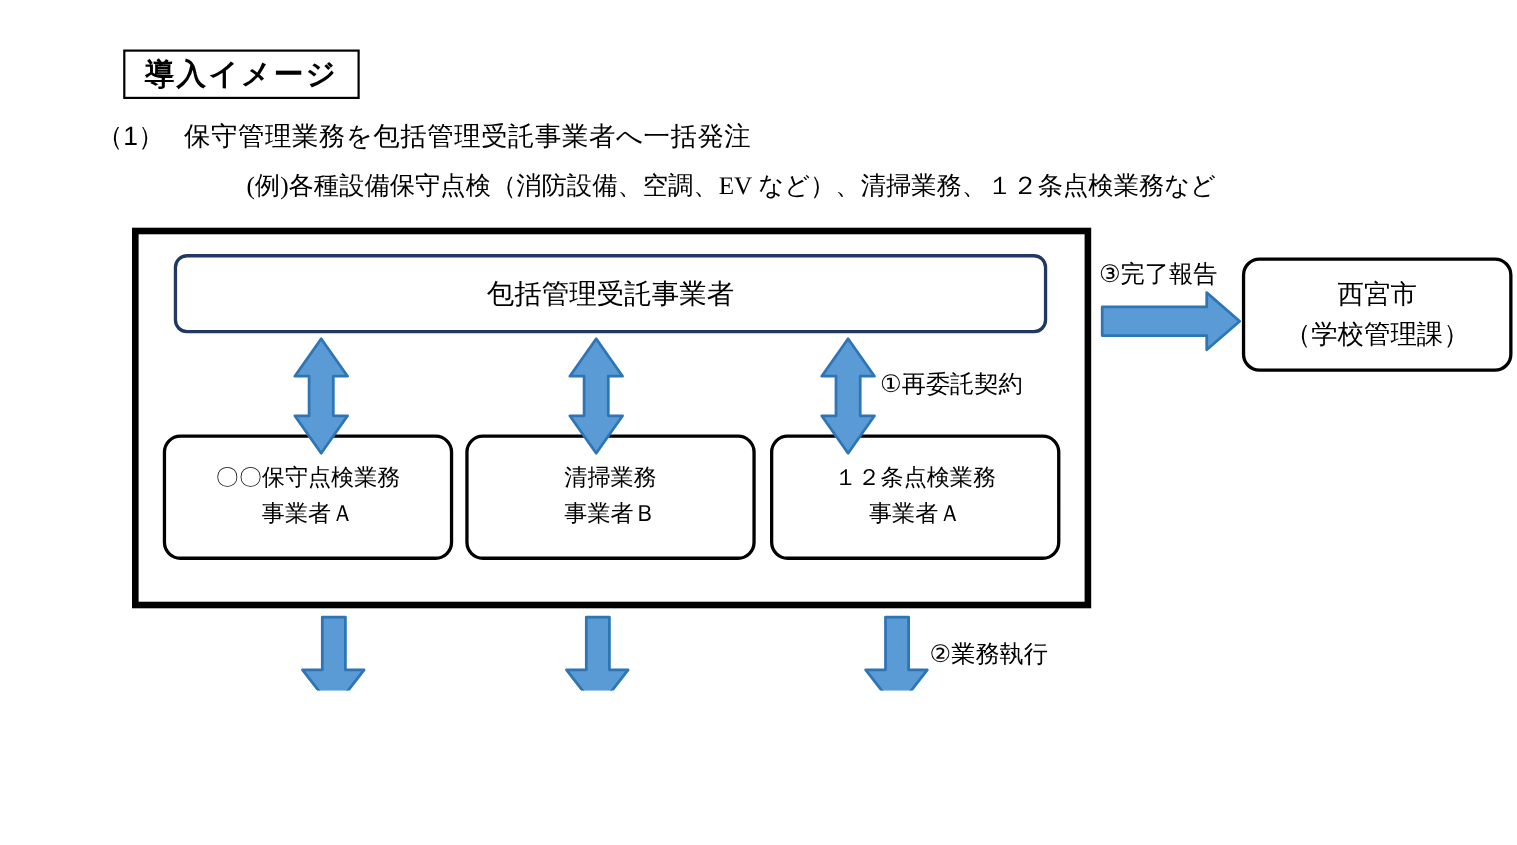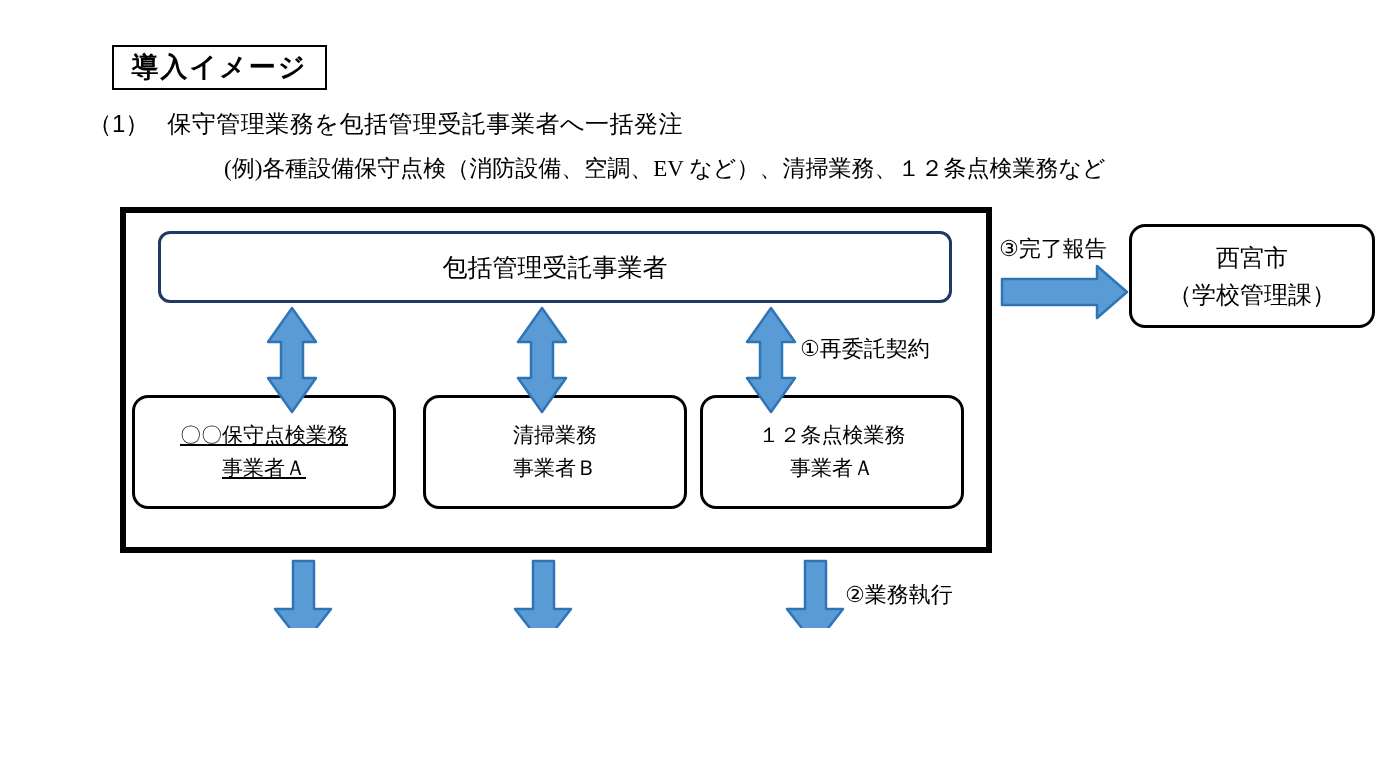--- a/index.html
+++ b/index.html
@@ -121,7 +121,7 @@
 
   .box-city {
     left: 1129px;
-    top: 224px;
+    top: 234px;
     width: 246px;
     height: 104px;
     border: 3px solid #000000;

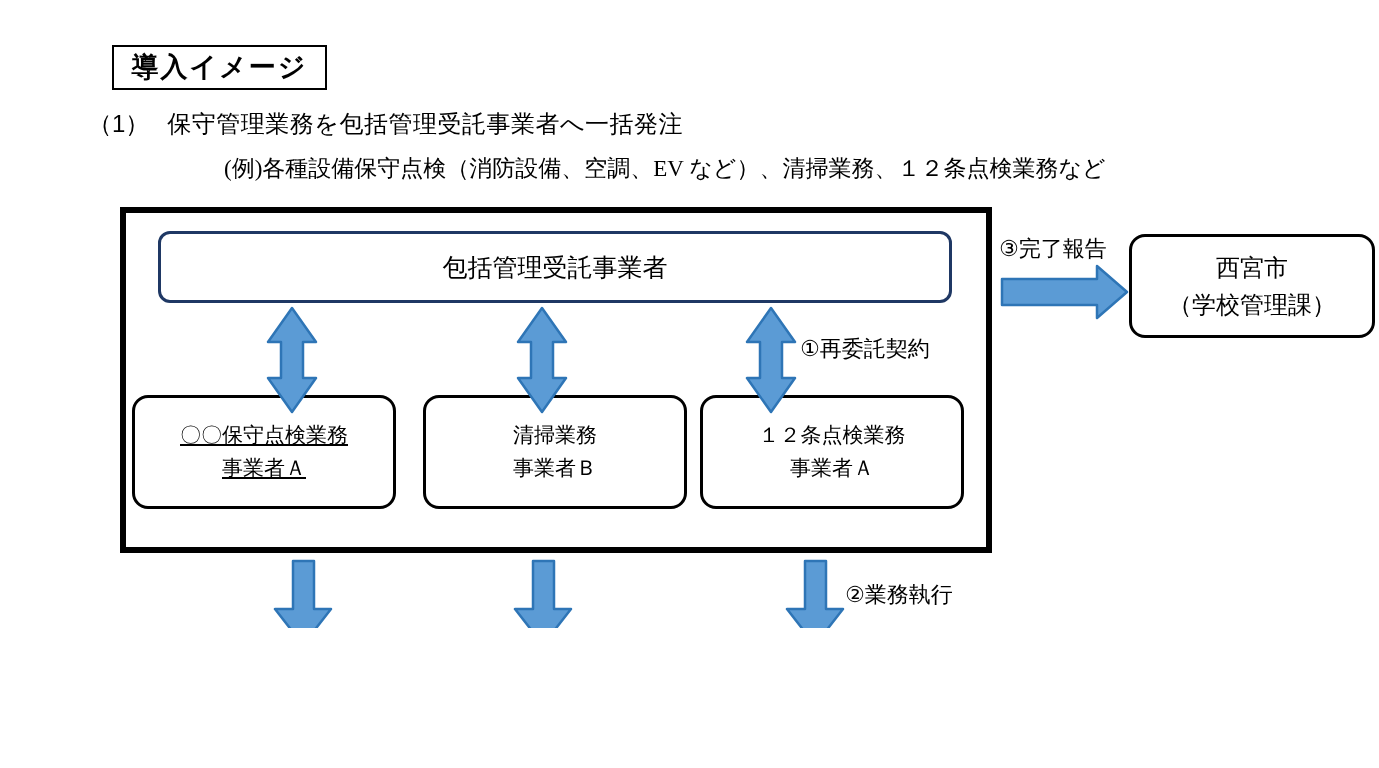--- a/index.html
+++ b/index.html
@@ -115,7 +115,7 @@
     border-radius: 16px;
     font-size: 21px;
   }
-  .box-vendor-a { left: 132px; text-decoration: underline; }
+  .box-vendor-a { left: 148px; }
   .box-vendor-b { left: 423px; }
   .box-vendor-c { left: 700px; }
 

